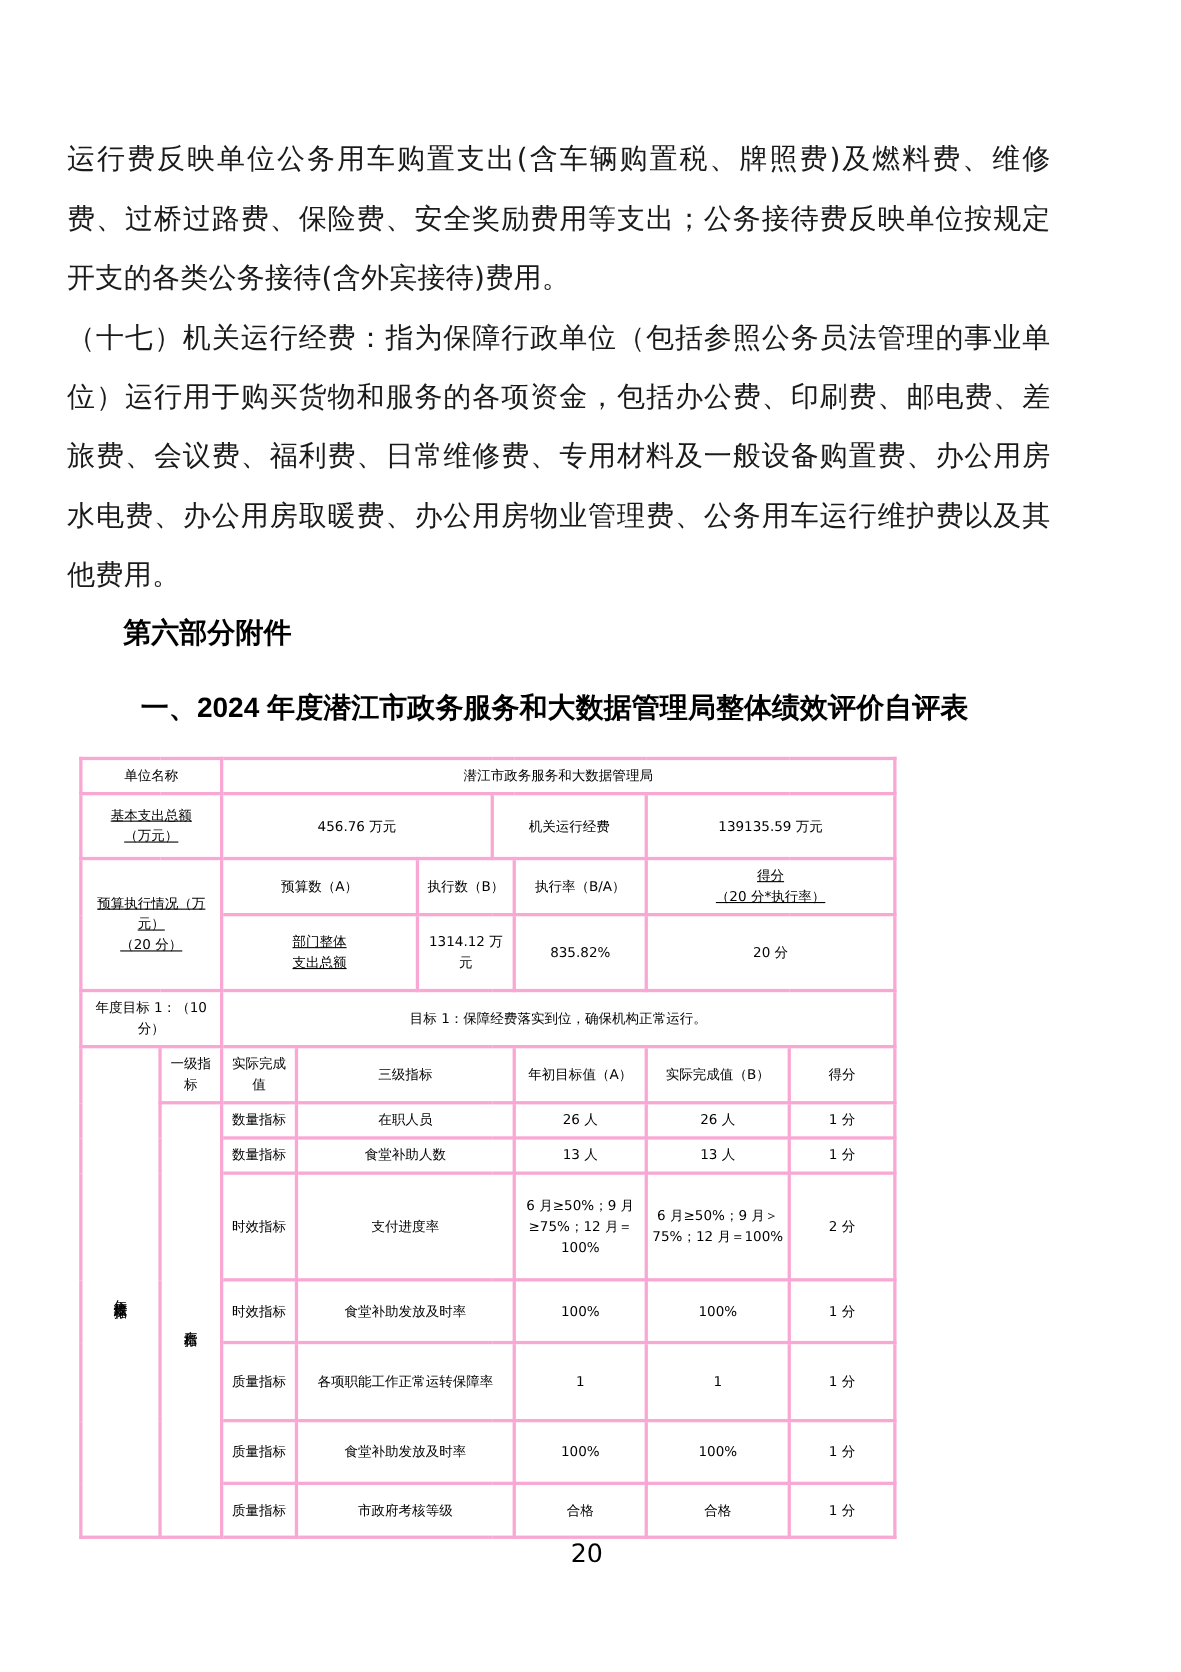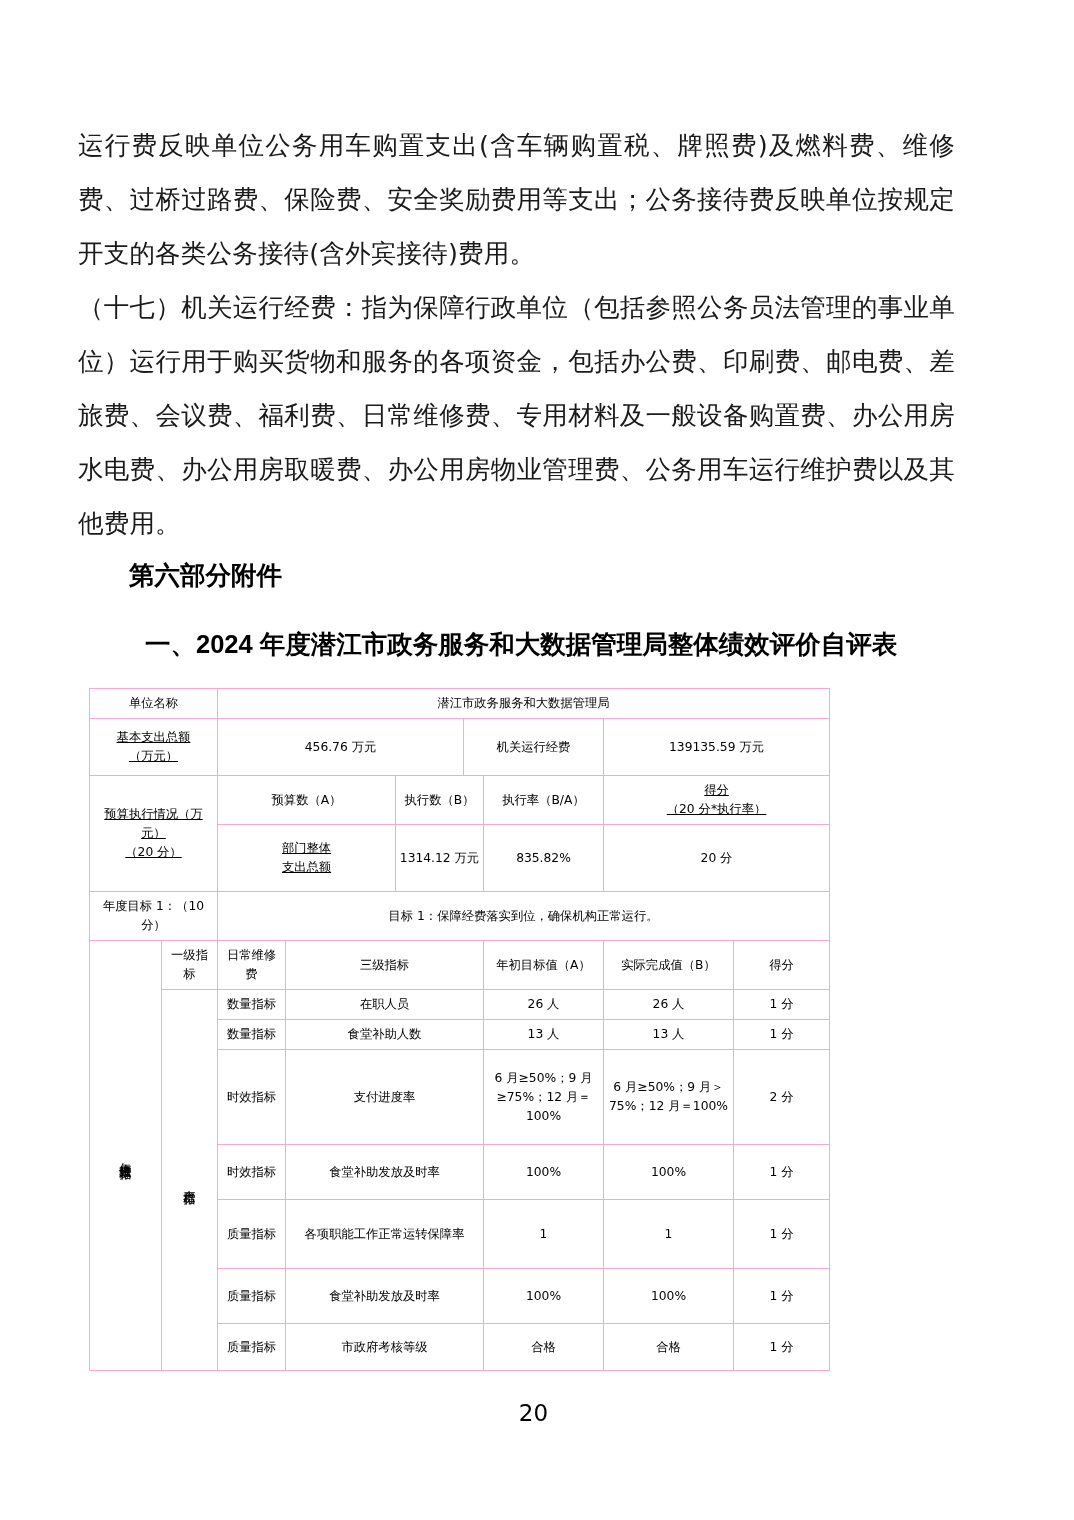--- a/index.html
+++ b/index.html
@@ -19,7 +19,7 @@
     width: 1067px;
     height: 1520px;
     box-sizing: border-box;
-    padding: 118px 112px 0 78px;
+    padding: 118px 112px 0 61px;
   }
   .body-text {
     font-family: "DejaVu Sans", sans-serif;

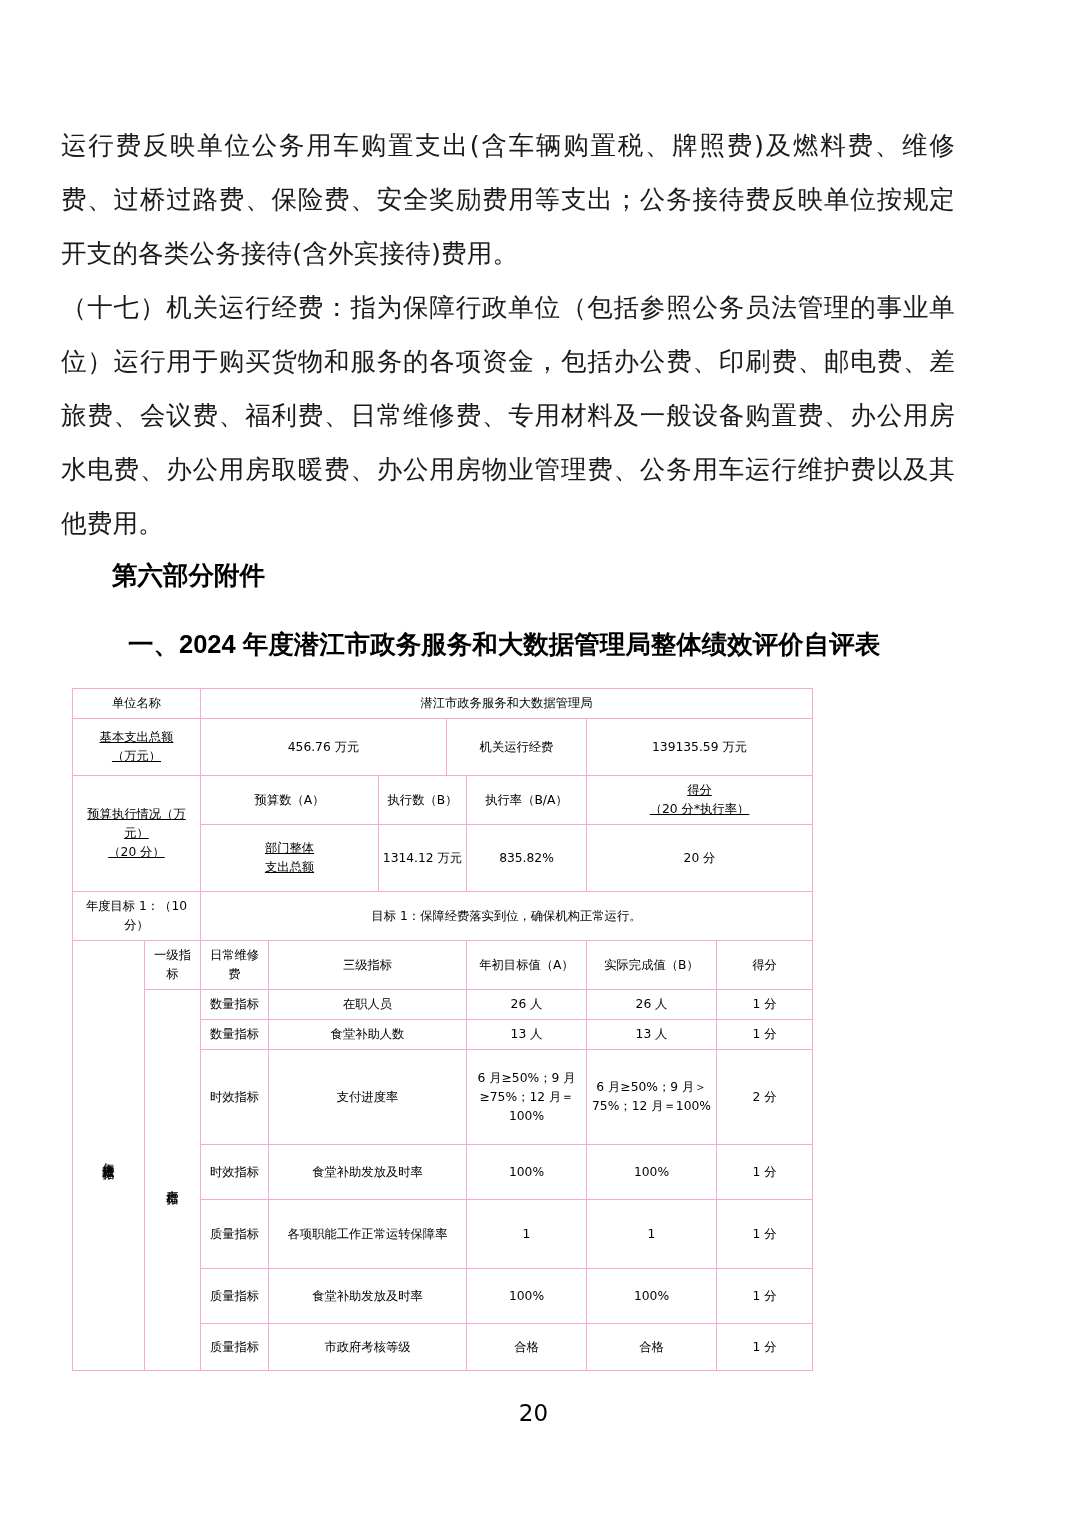--- a/index.html
+++ b/index.html
@@ -63,7 +63,7 @@
     table-layout: fixed;
   }
   table.report td {
-    border: 1px solid #f9a8d4;
+    border: 3px solid #f9a8d4;
     font-family: "DejaVu Sans", sans-serif;
     font-size: 12.3px;
     line-height: 19px;

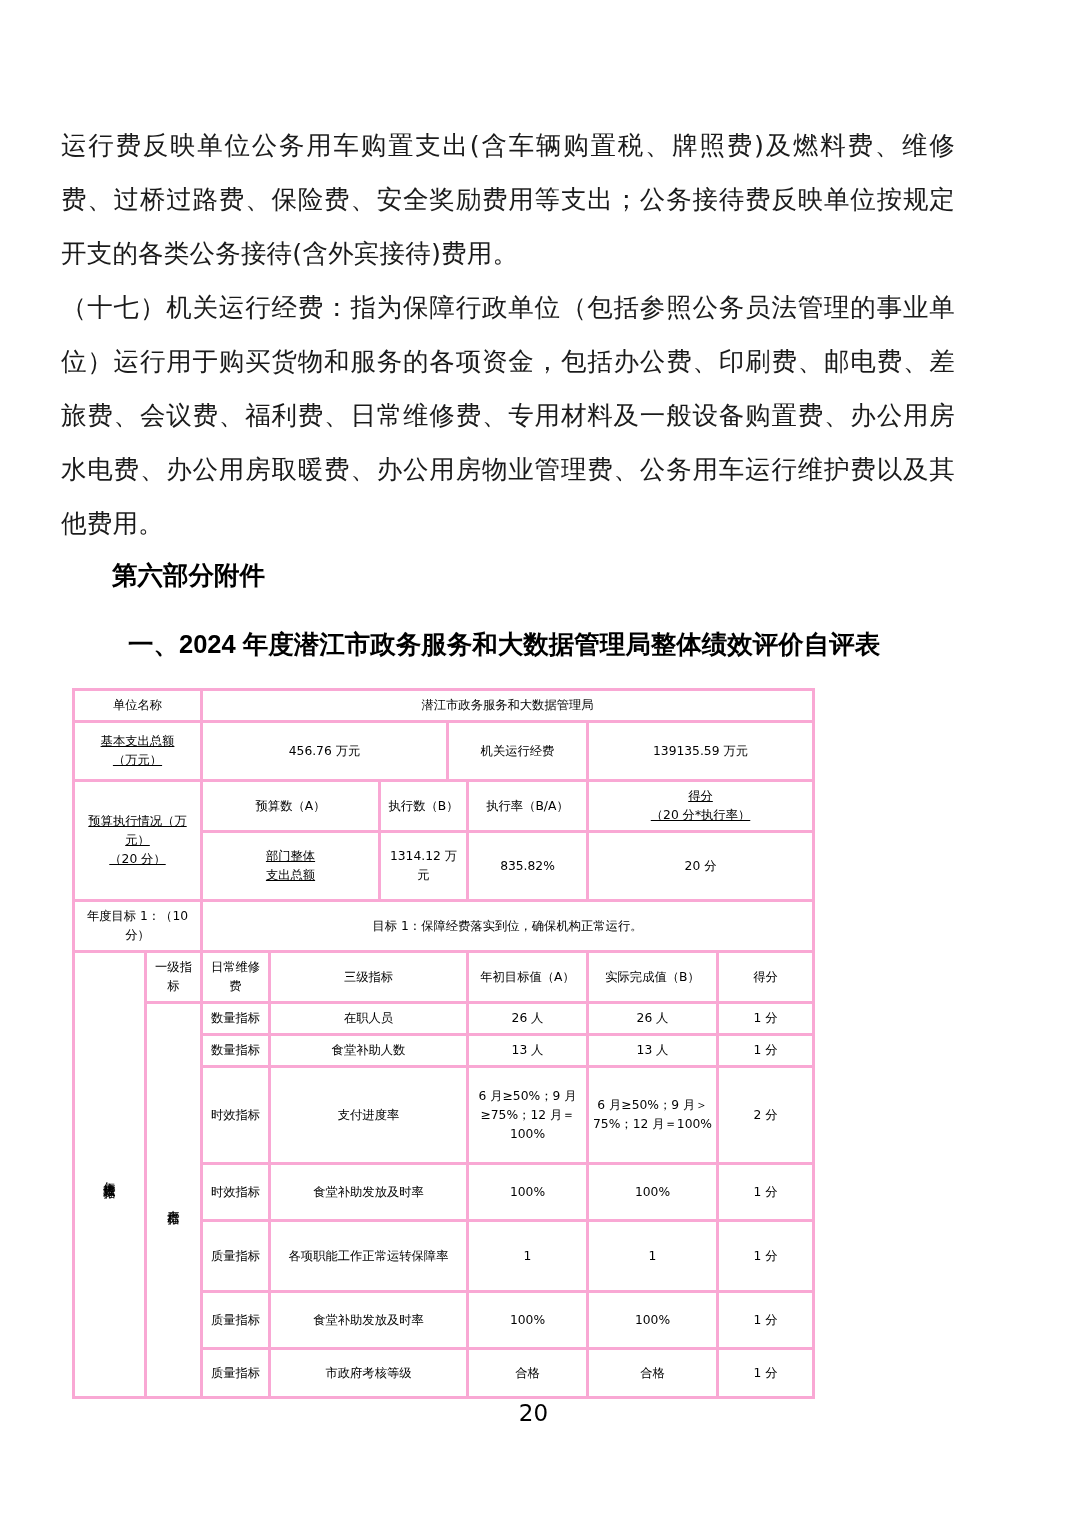--- a/index.html
+++ b/index.html
@@ -157,7 +157,7 @@
           <span class="vert">年度绩效指标</span>
         </td>
         <td>一级指标</td>
-        <td>日常维修费</td>
+        <td>实际完成值</td>
         <td colspan="3">三级指标</td>
         <td>年初目标值（A）</td>
         <td>实际完成值（B）</td>

